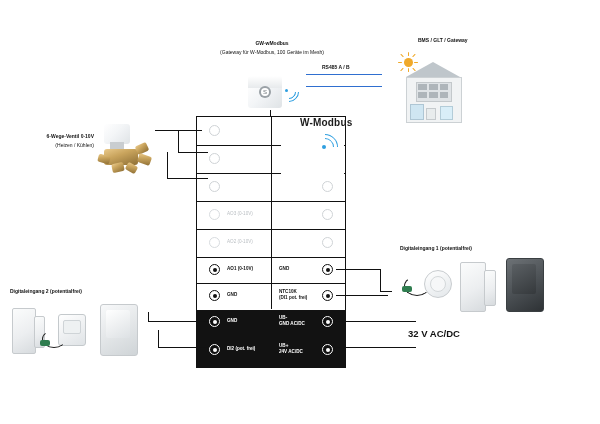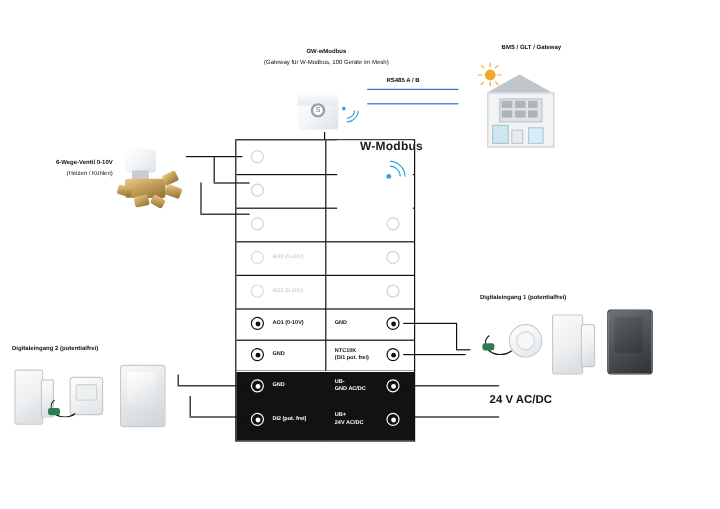--- a/index.html
+++ b/index.html
@@ -373,7 +373,7 @@
   <div class="lbl b" style="left:400px;top:245px;">Digitaleingang 1 (potentialfrei)</div>
   <div class="lbl b" style="left:10px;top:288px;">Digitaleingang 2 (potentialfrei)</div>
 
-  <div style="position:absolute;left:408px;top:328px;font-size:9.5px;font-weight:bold;color:#111111;font-family:'Liberation Sans',sans-serif;">24 V AC/DC</div>
+  <div style="position:absolute;left:408px;top:328px;font-size:9.5px;font-weight:bold;color:#111111;font-family:'Liberation Sans',sans-serif;">32 V AC/DC</div>
 
 </div>
 

